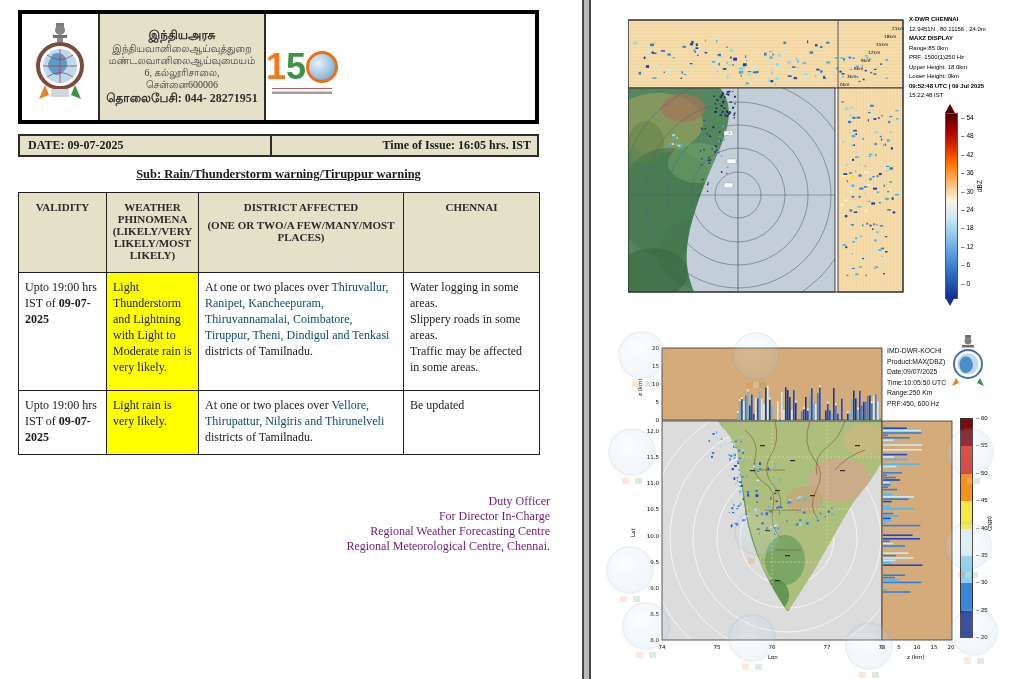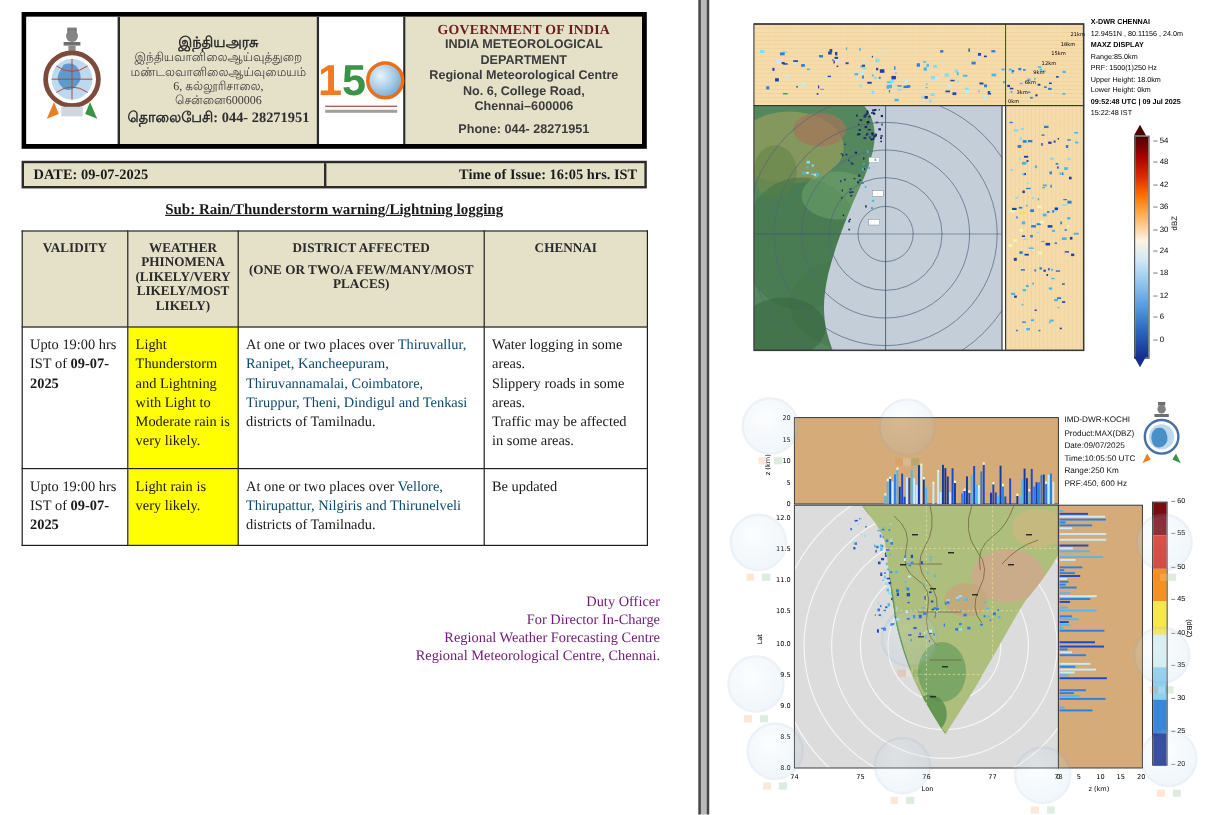--- a/index.html
+++ b/index.html
@@ -121,14 +121,6 @@
           <span class="l150-0"></span>
           <span class="l150-cap"></span>
         </div>
-      </div>
-      <div class="hcell h-addr">
-        <div class="a-mar">GOVERNMENT OF INDIA</div>
-        <div class="a-sans">INDIA METEOROLOGICAL DEPARTMENT</div>
-        <div class="a-sans">Regional Meteorological Centre</div>
-        <div class="a-sans">No. 6, College Road,</div>
-        <div class="a-sans">Chennai–600006</div>
-        <div class="a-sans hdr-sub">Phone:  044- 28271951</div>
       </div>
     </div>
 

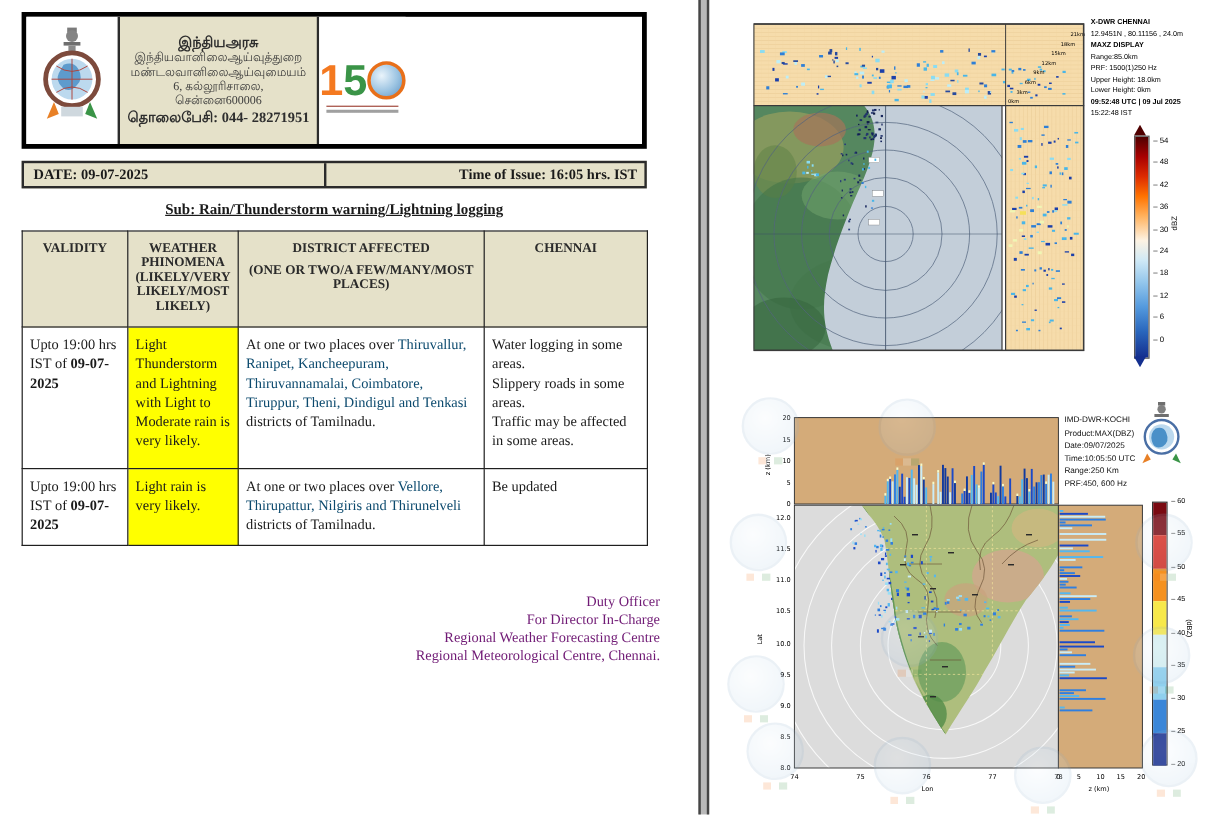--- a/index.html
+++ b/index.html
@@ -130,7 +130,7 @@
     </div>
 
     <div class="subject">
-      <span>Sub: Rain/Thunderstorm warning/Lightning logging</span>
+      <span>Sub: Rain/Thunderstorm warning/Tiruppur warning</span>
     </div>
 
     <table class="warn">

